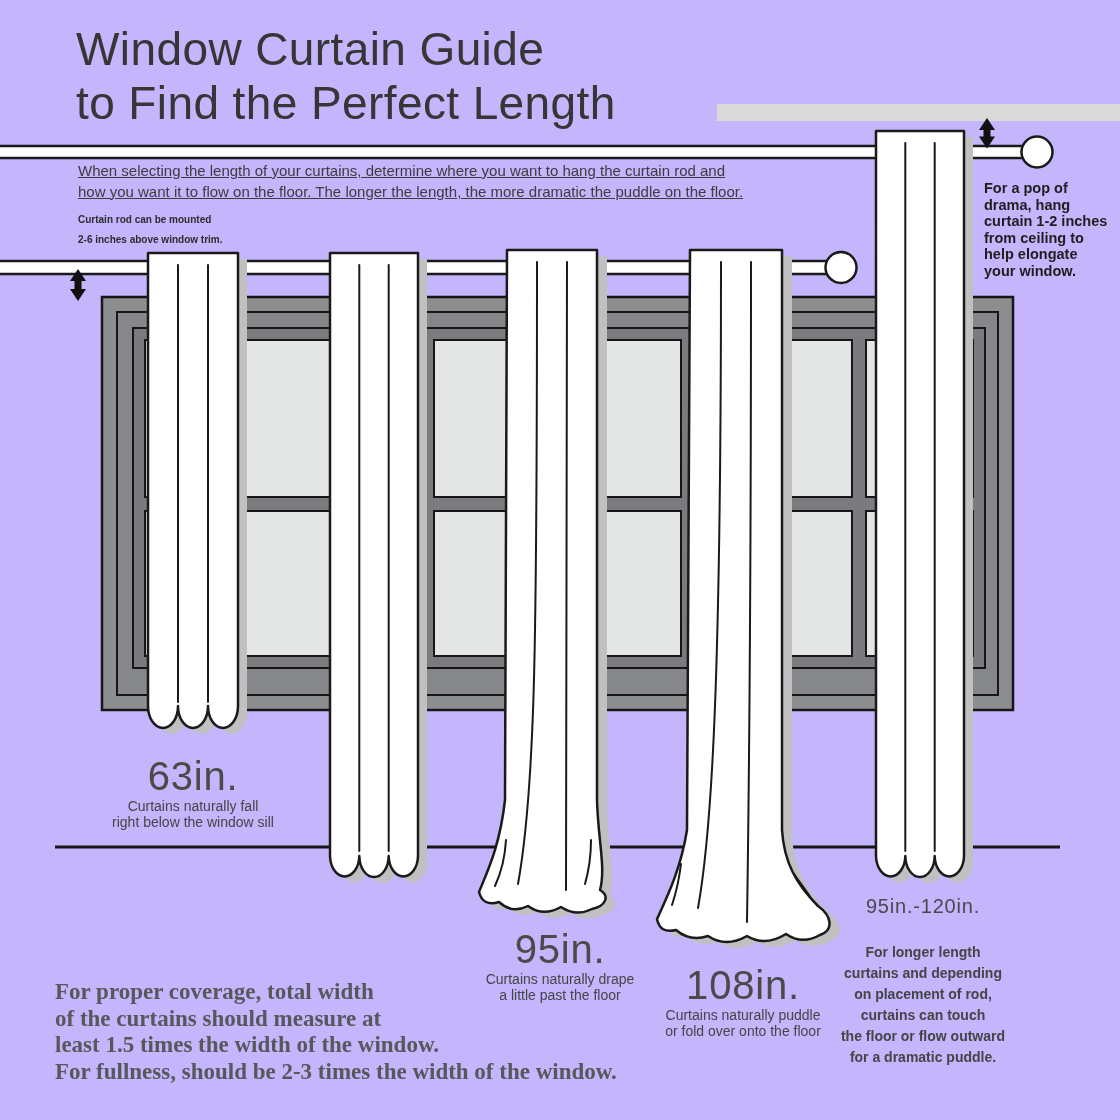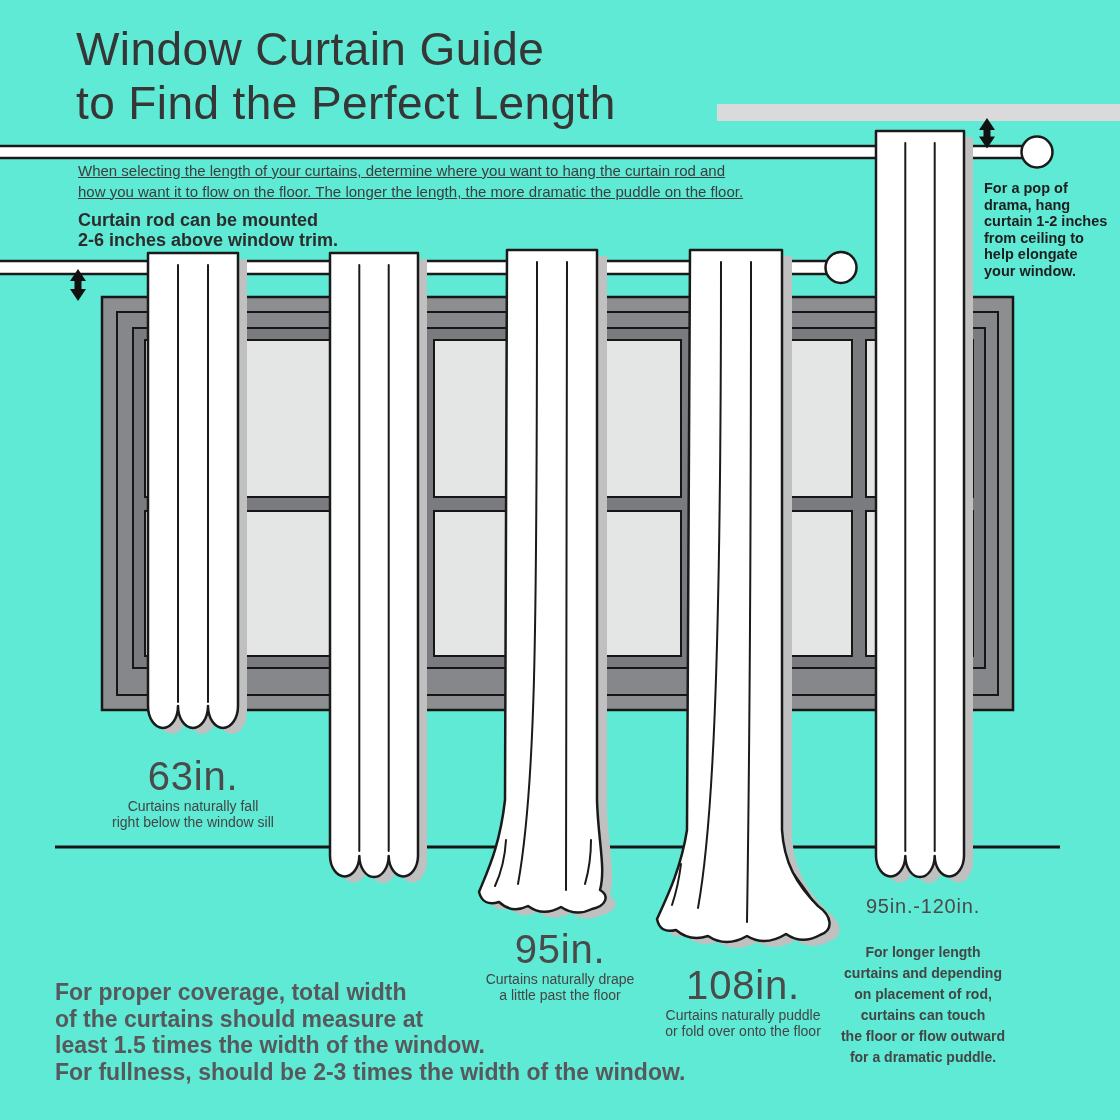--- a/index.html
+++ b/index.html
@@ -4,7 +4,7 @@
 <style>
   html,body{margin:0;padding:0;background:#fff;}
   .stage{
-    position:relative;width:1120px;height:1120px;overflow:hidden;background:#5eead4;
+    position:relative;width:1120px;height:1120px;overflow:hidden;background:#c4b5fd;
     font-family:"Liberation Sans","DejaVu Sans",sans-serif;
   }
   .stage svg{position:absolute;left:0;top:0;}

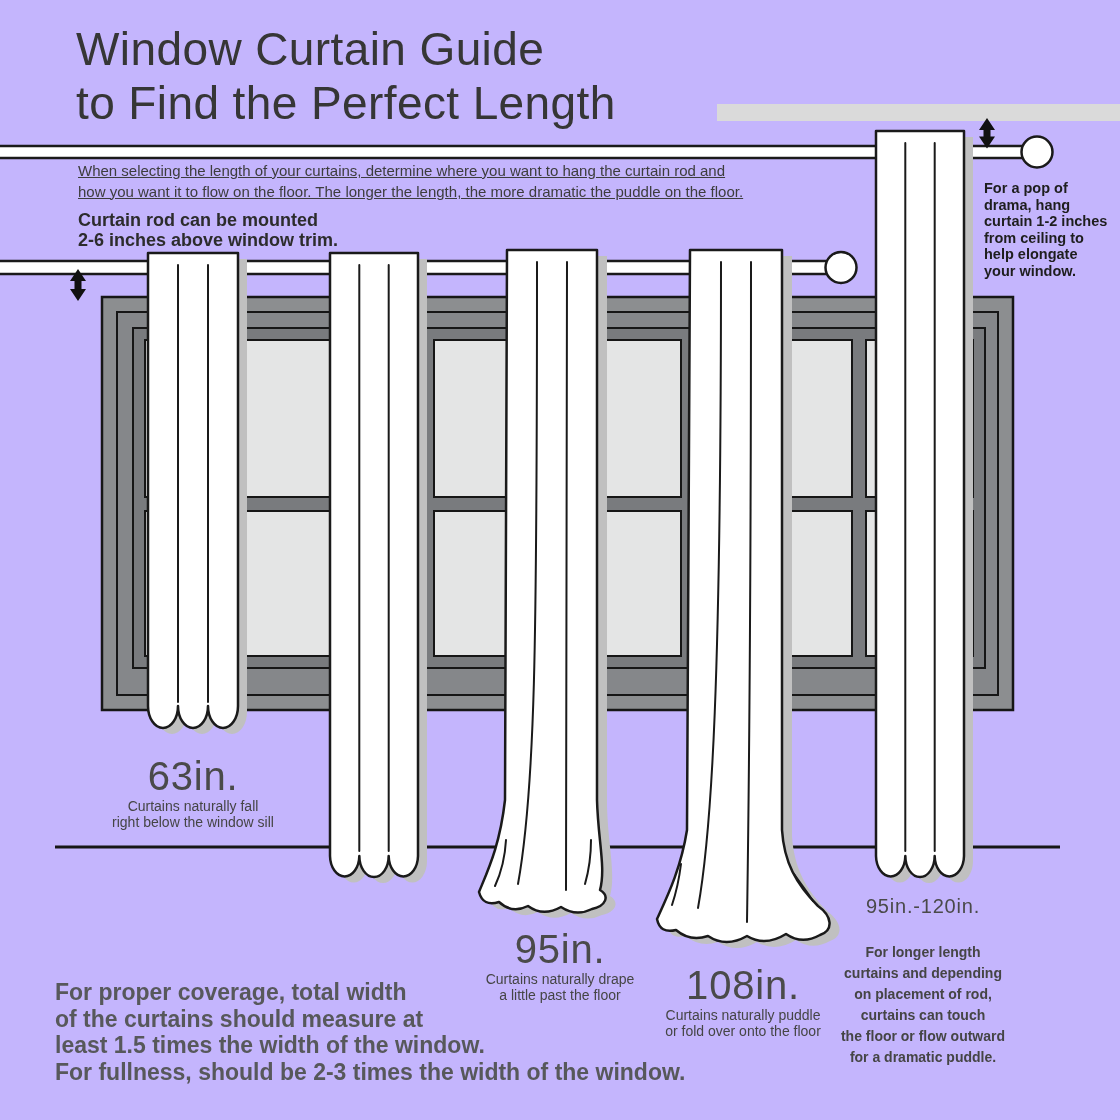--- a/index.html
+++ b/index.html
@@ -14,7 +14,7 @@
     color:#363636;letter-spacing:0.4px;
   }
   .intro{left:78px;top:161px;font-size:15px;line-height:20.5px;color:#3d3d3d;text-decoration:underline;}
-  .rod-note{left:78px;top:210px;font-size:18px;line-height:20px;font-weight:bold;color:#2c2c2c;}
+  .rod-note{left:78px;top:210px;font-size:10px;line-height:20px;font-weight:bold;color:#2c2c2c;}
   .ceiling-note{left:984px;top:180px;font-size:14.5px;line-height:16.5px;font-weight:bold;color:#1e1e1e;}
   .label{position:absolute;width:270px;text-align:center;}
   .label .num{font-size:40px;line-height:38px;color:#4a4a4a;letter-spacing:0.8px;white-space:pre;}

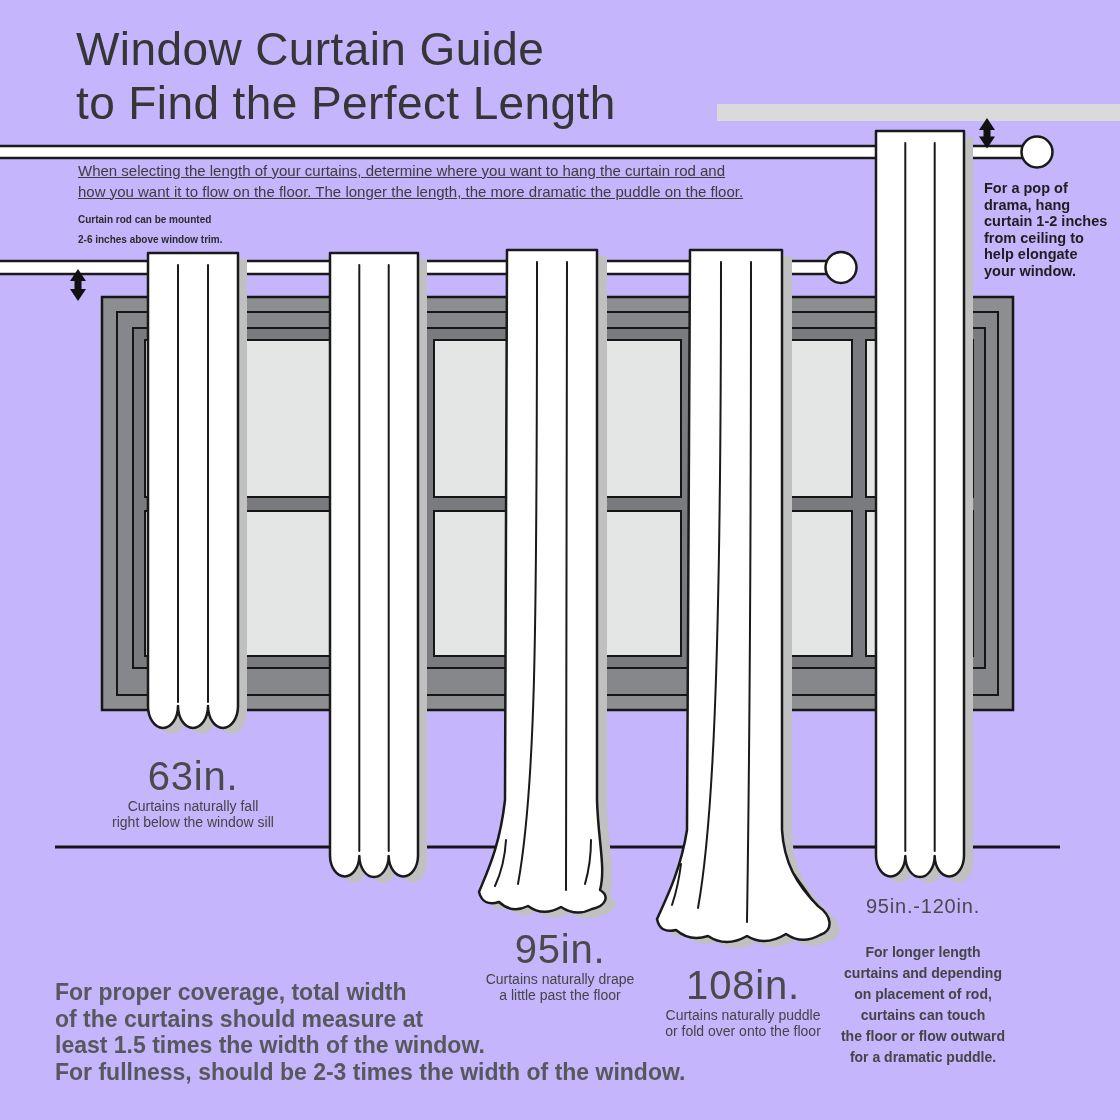--- a/index.html
+++ b/index.html
@@ -26,7 +26,7 @@
   .label-5{left:788px;top:887px;}
   .label-5 .num{font-size:20px;}
   .label-5 .desc{line-height:21px;margin-top:17px;font-weight:bold;}
-  .footer{left:55px;top:979px;font-size:23px;line-height:26.5px;font-weight:bold;color:#57585b;}
+  .footer{left:55px;top:979px;font-size:23px;line-height:26.5px;font-weight:bold;color:#57585b;font-family:Liberation Serif, serif;}
 </style>
 </head>
 <body>

